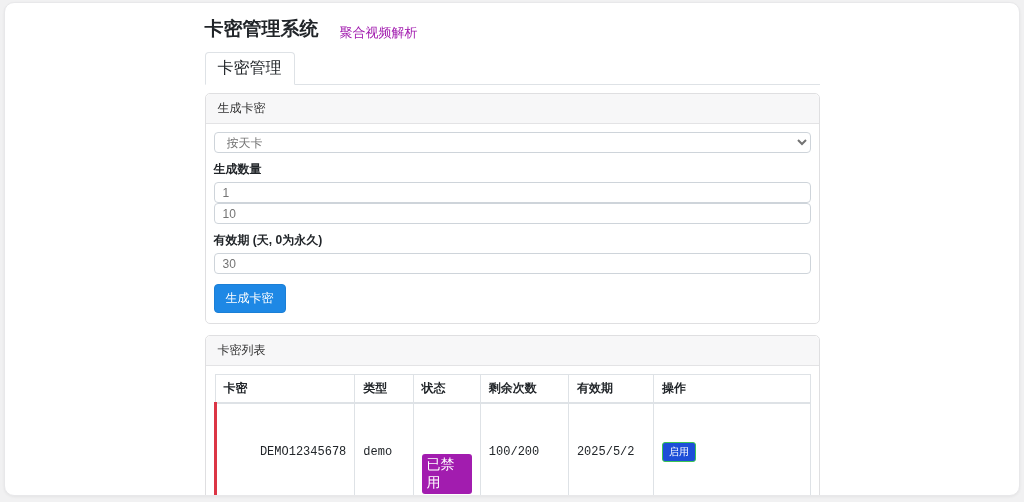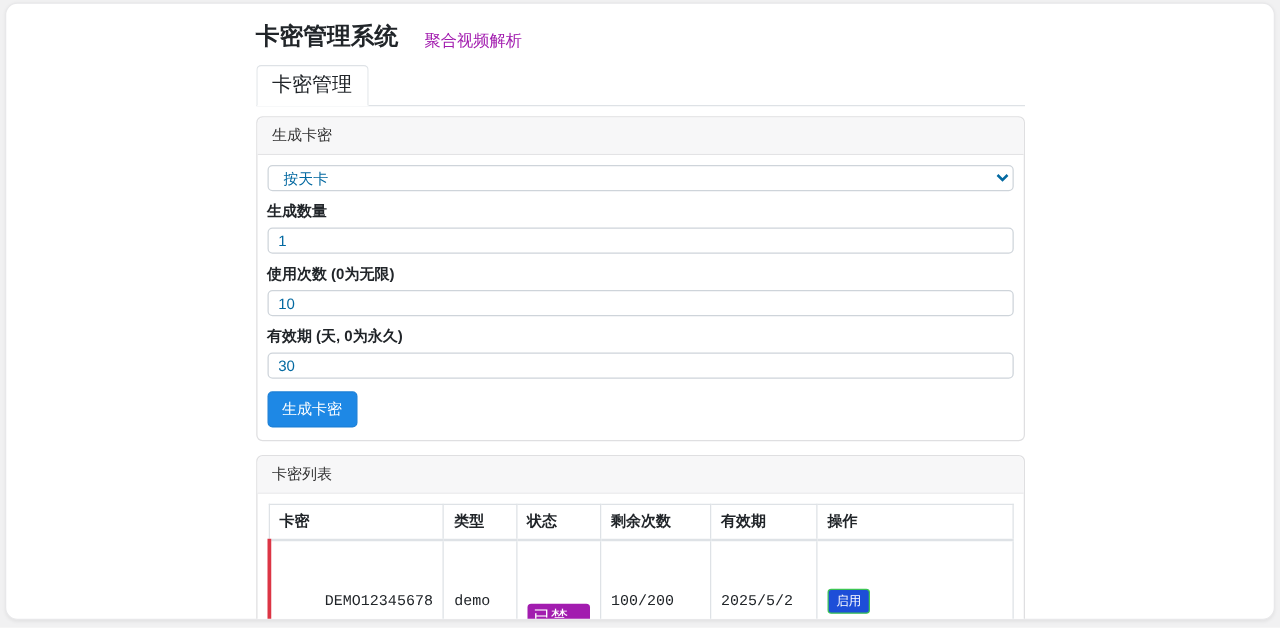--- a/index.html
+++ b/index.html
@@ -75,7 +75,7 @@
     width: 100%;
     height: 21px;
     font-size: 12px;
-    color: #0369a1;
+    color: #737373;
     padding: 1px 8px;
     border: 1px solid #ced4da;
     border-radius: 4px;

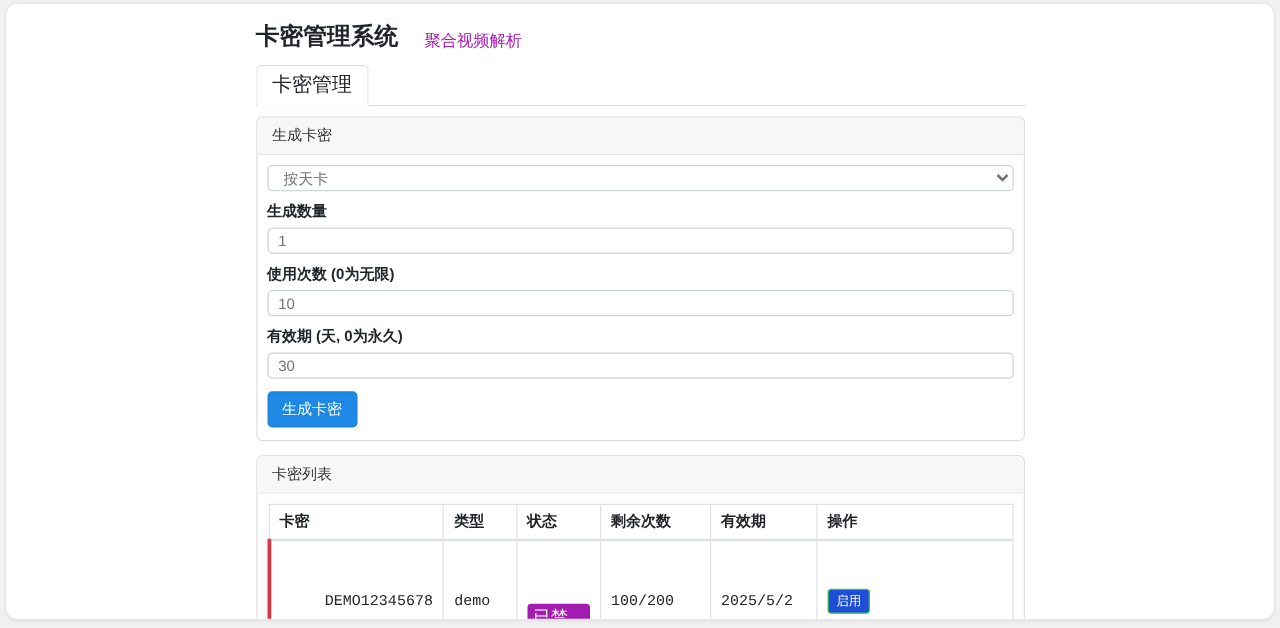--- a/index.html
+++ b/index.html
@@ -163,7 +163,6 @@
         <label class="form-label">生成数量</label>
         <input class="form-control" type="text" value="1" style="">
 
-        <label class="form-label">使用次数 (0为无限)</label>
         <input class="form-control" type="text" value="10" style="">
 
         <label class="form-label">有效期 (天, 0为永久)</label>

